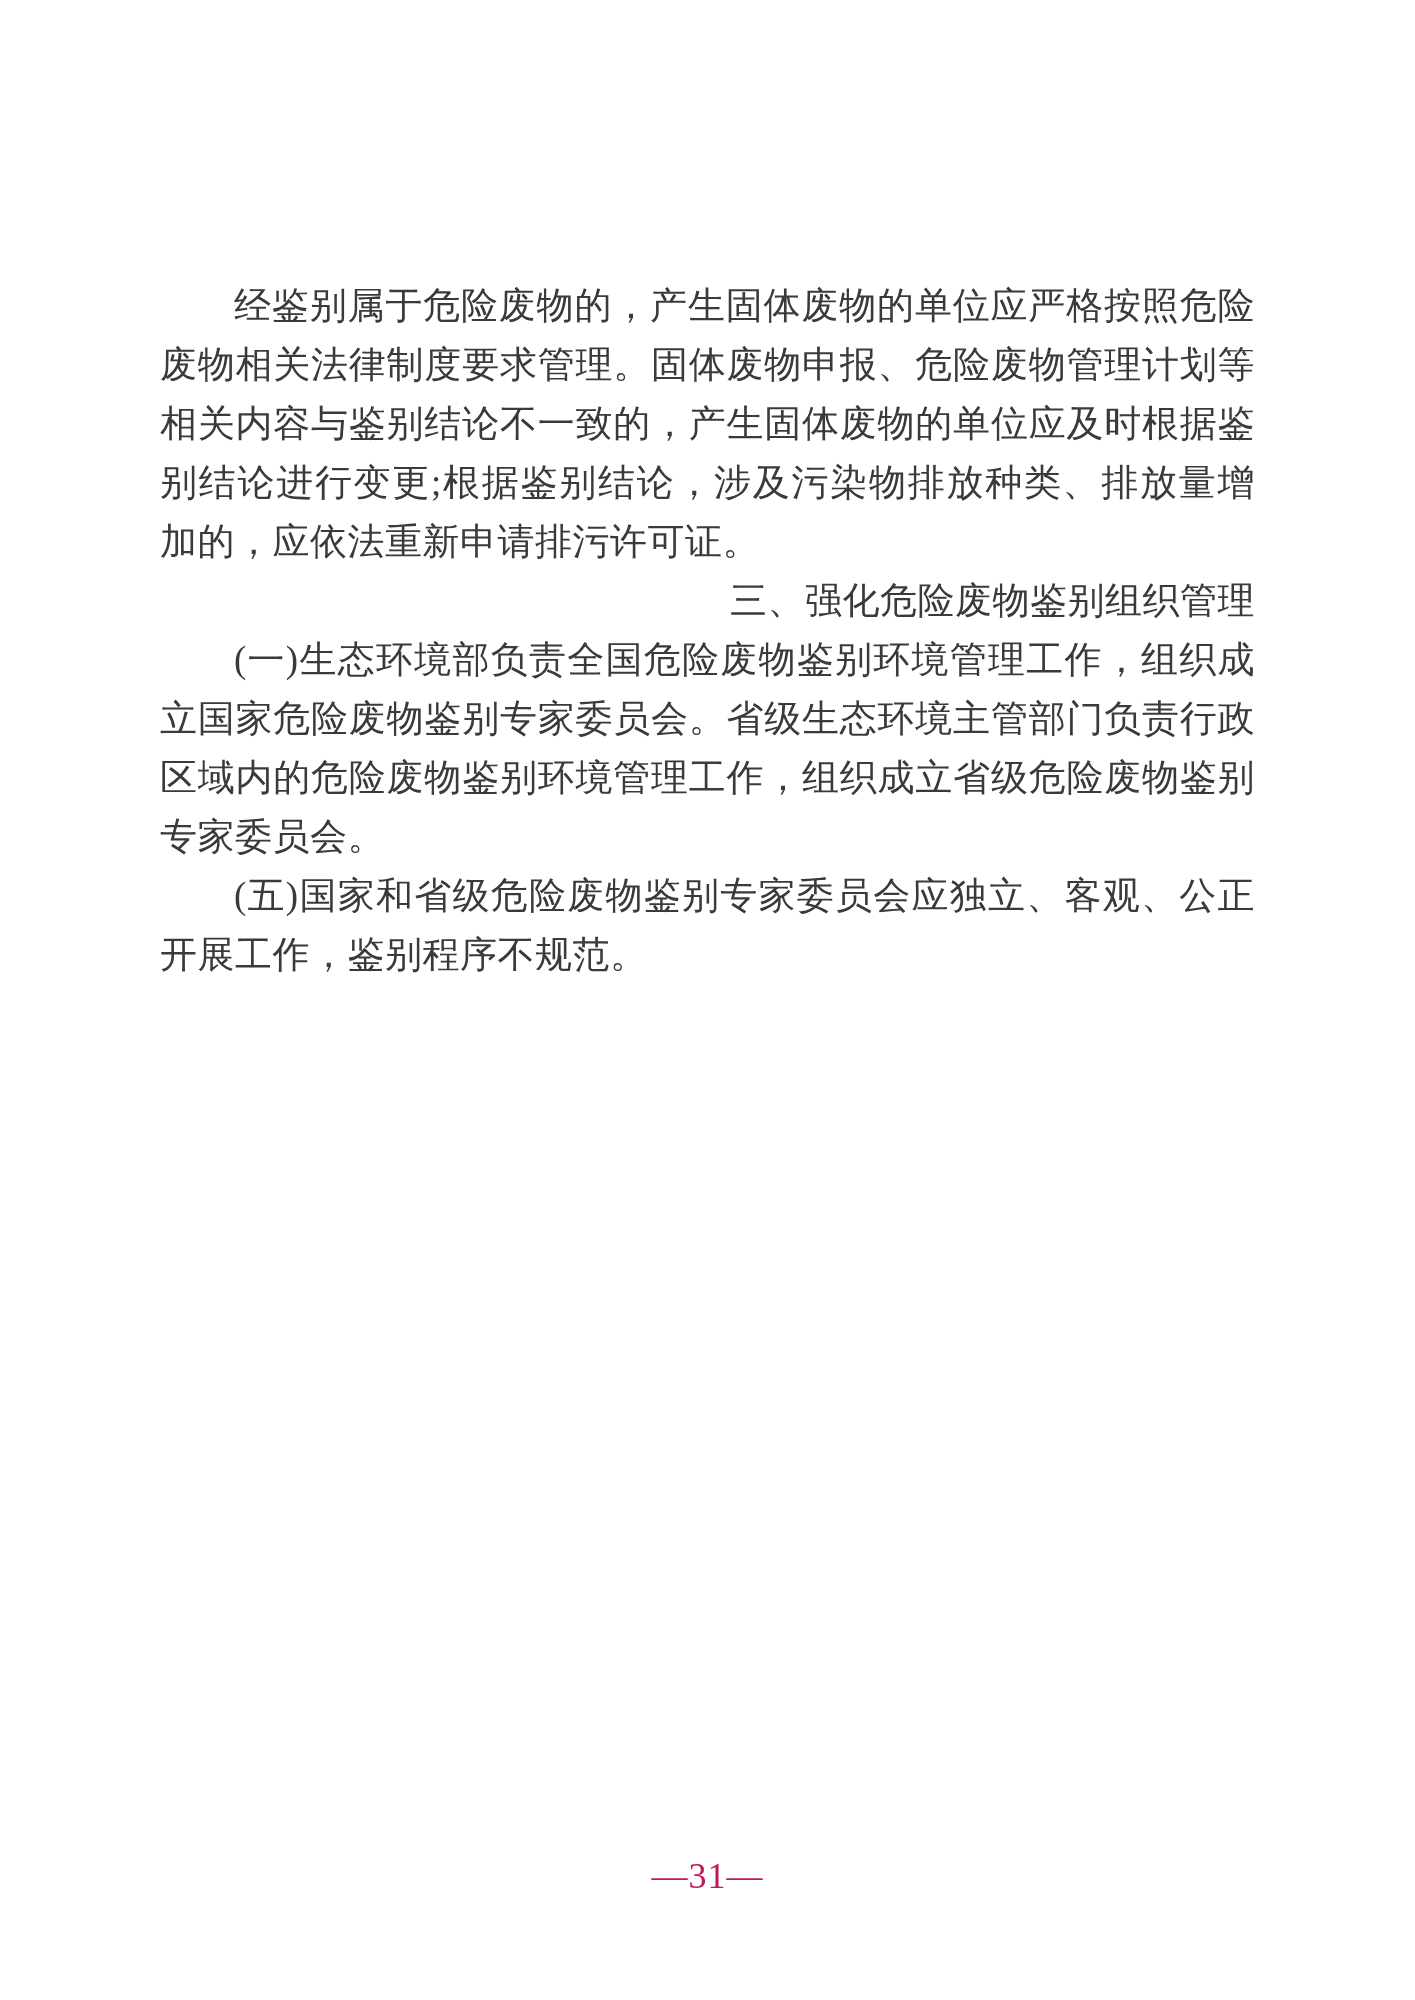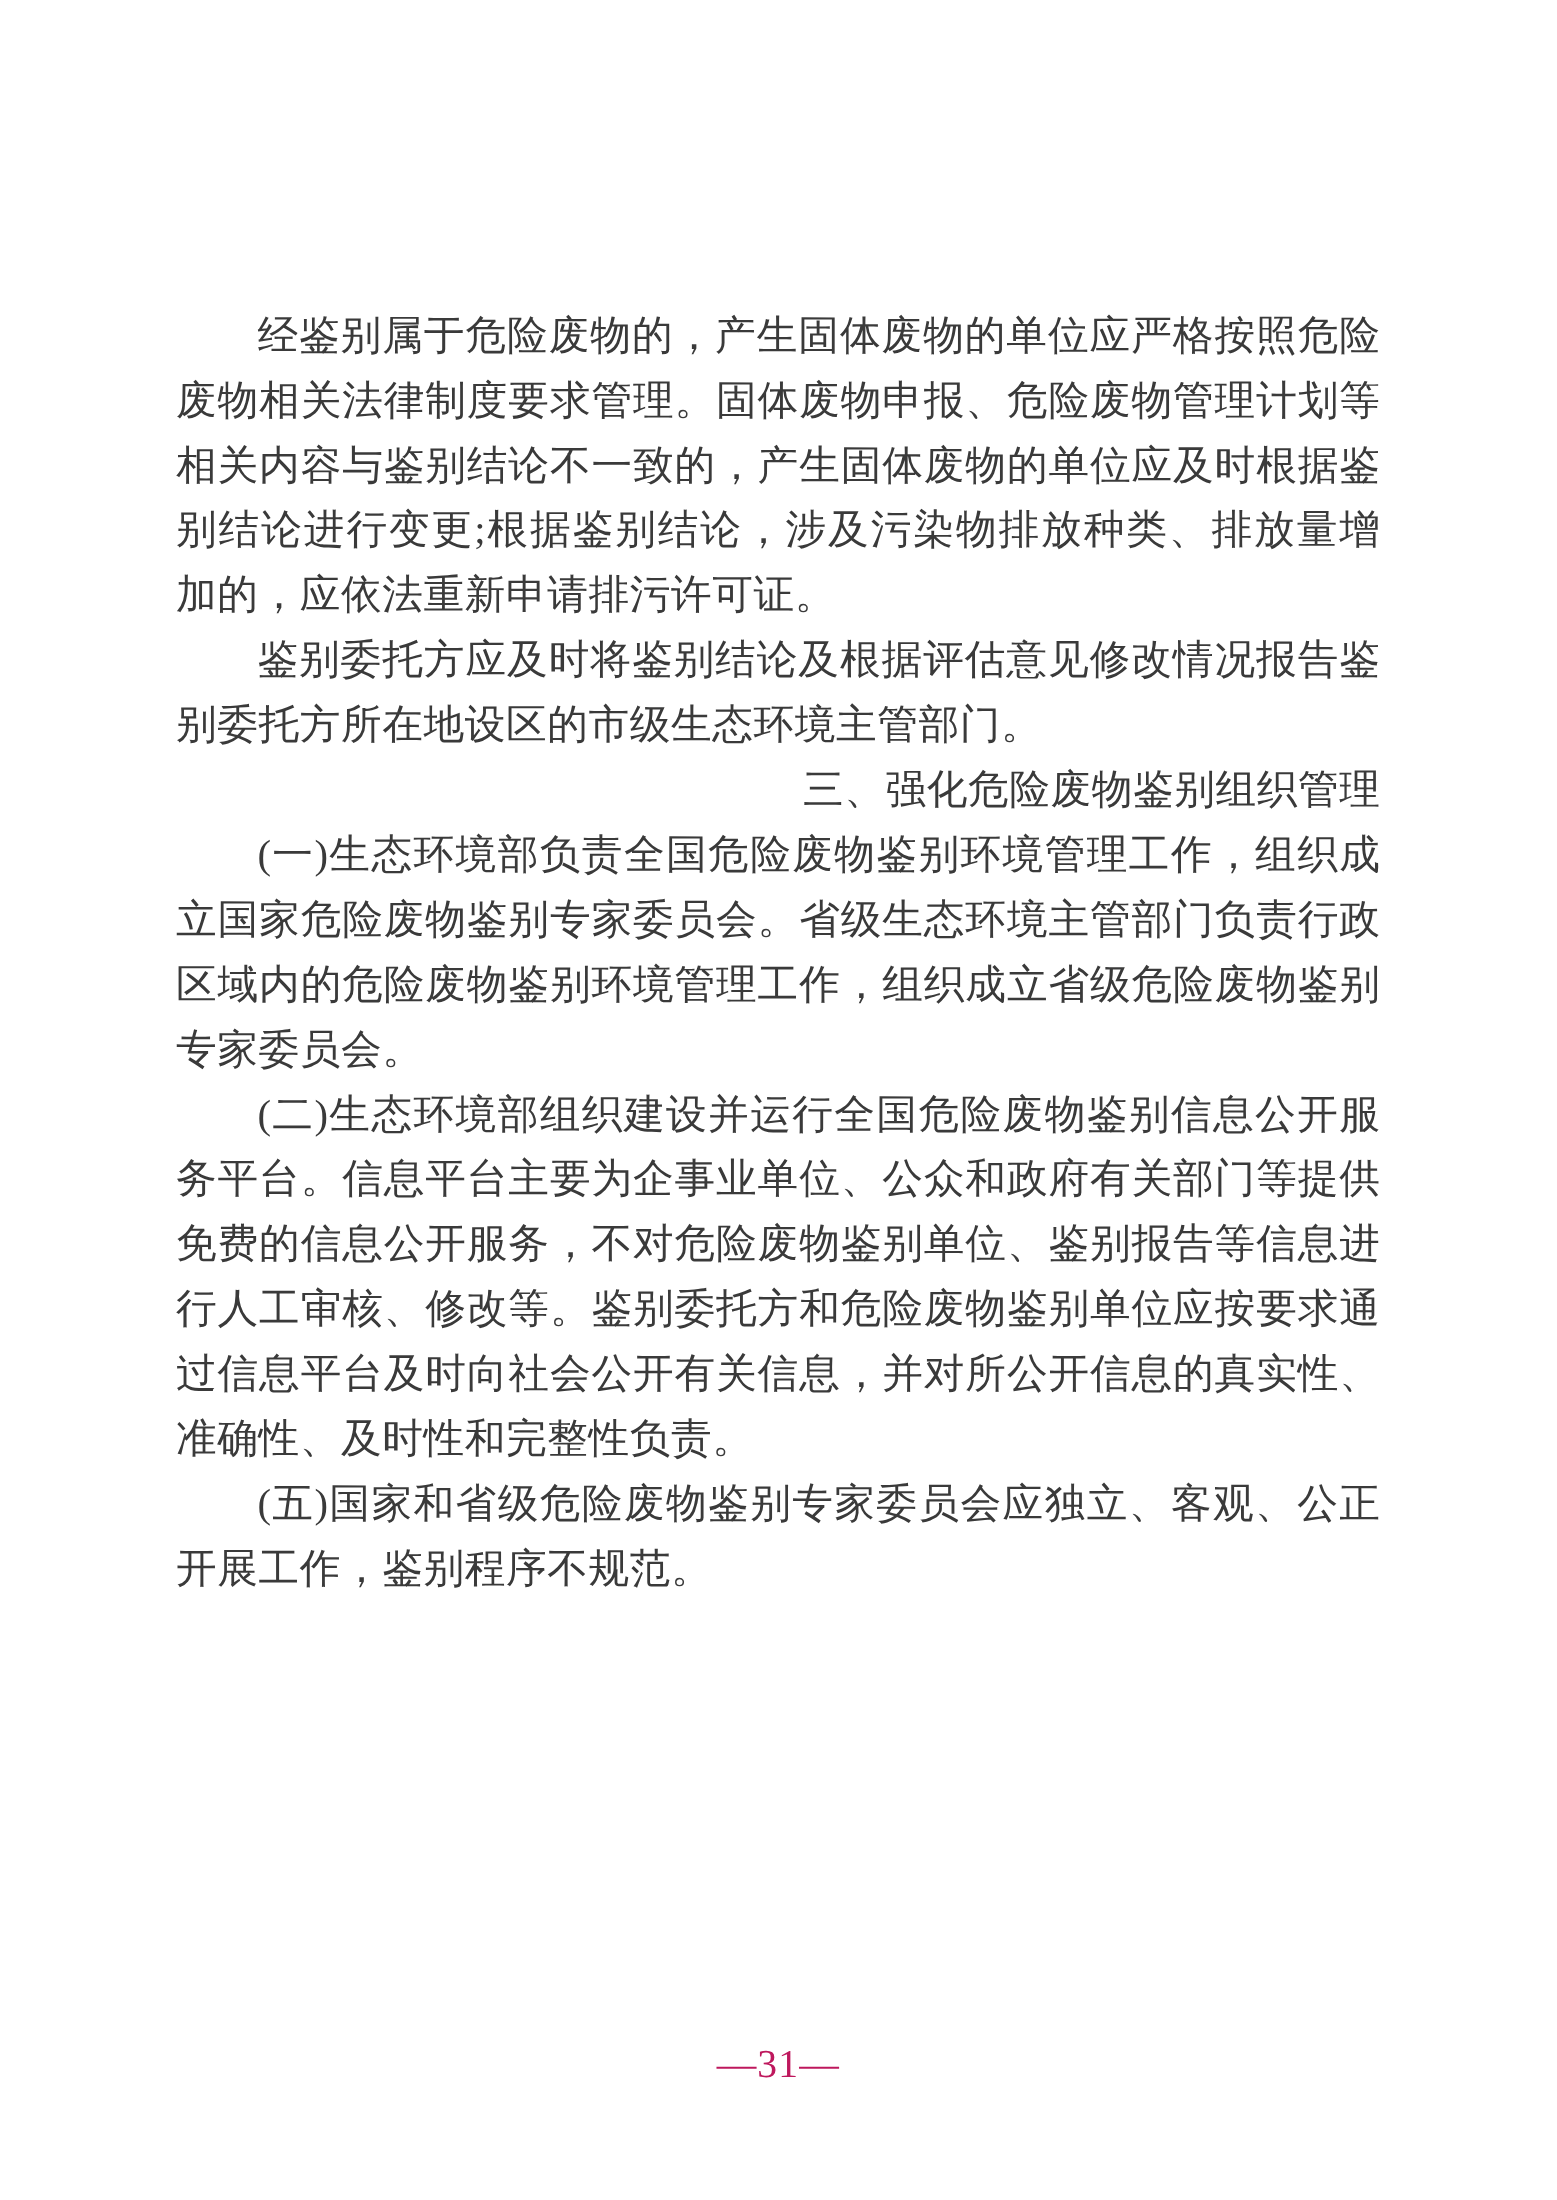--- a/index.html
+++ b/index.html
@@ -60,7 +60,6 @@
 <div class="page">
   <div class="content">
     <p>经鉴别属于危险废物的，产生固体废物的单位应严格按照危险废物相关法律制度要求管理。固体废物申报、危险废物管理计划等相关内容与鉴别结论不一致的，产生固体废物的单位应及时根据鉴别结论进行变更;根据鉴别结论，涉及污染物排放种类、排放量增加的，应依法重新申请排污许可证。</p>
-    <p>鉴别委托方应及时将鉴别结论及根据评估意见修改情况报告鉴别委托方所在地设区的市级生态环境主管部门。</p>
     <p class="section-heading">三、强化危险废物鉴别组织管理</p>
     <p>(一)生态环境部负责全国危险废物鉴别环境管理工作，组织成立国家危险废物鉴别专家委员会。省级生态环境主管部门负责行政区域内的危险废物鉴别环境管理工作，组织成立省级危险废物鉴别专家委员会。</p>
     <p>(二)生态环境部组织建设并运行全国危险废物鉴别信息公开服务平台。信息平台主要为企事业单位、公众和政府有关部门等提供免费的信息公开服务，不对危险废物鉴别单位、鉴别报告等信息进行人工审核、修改等。鉴别委托方和危险废物鉴别单位应按要求通过信息平台及时向社会公开有关信息，并对所公开信息的真实性、准确性、及时性和完整性负责。</p>

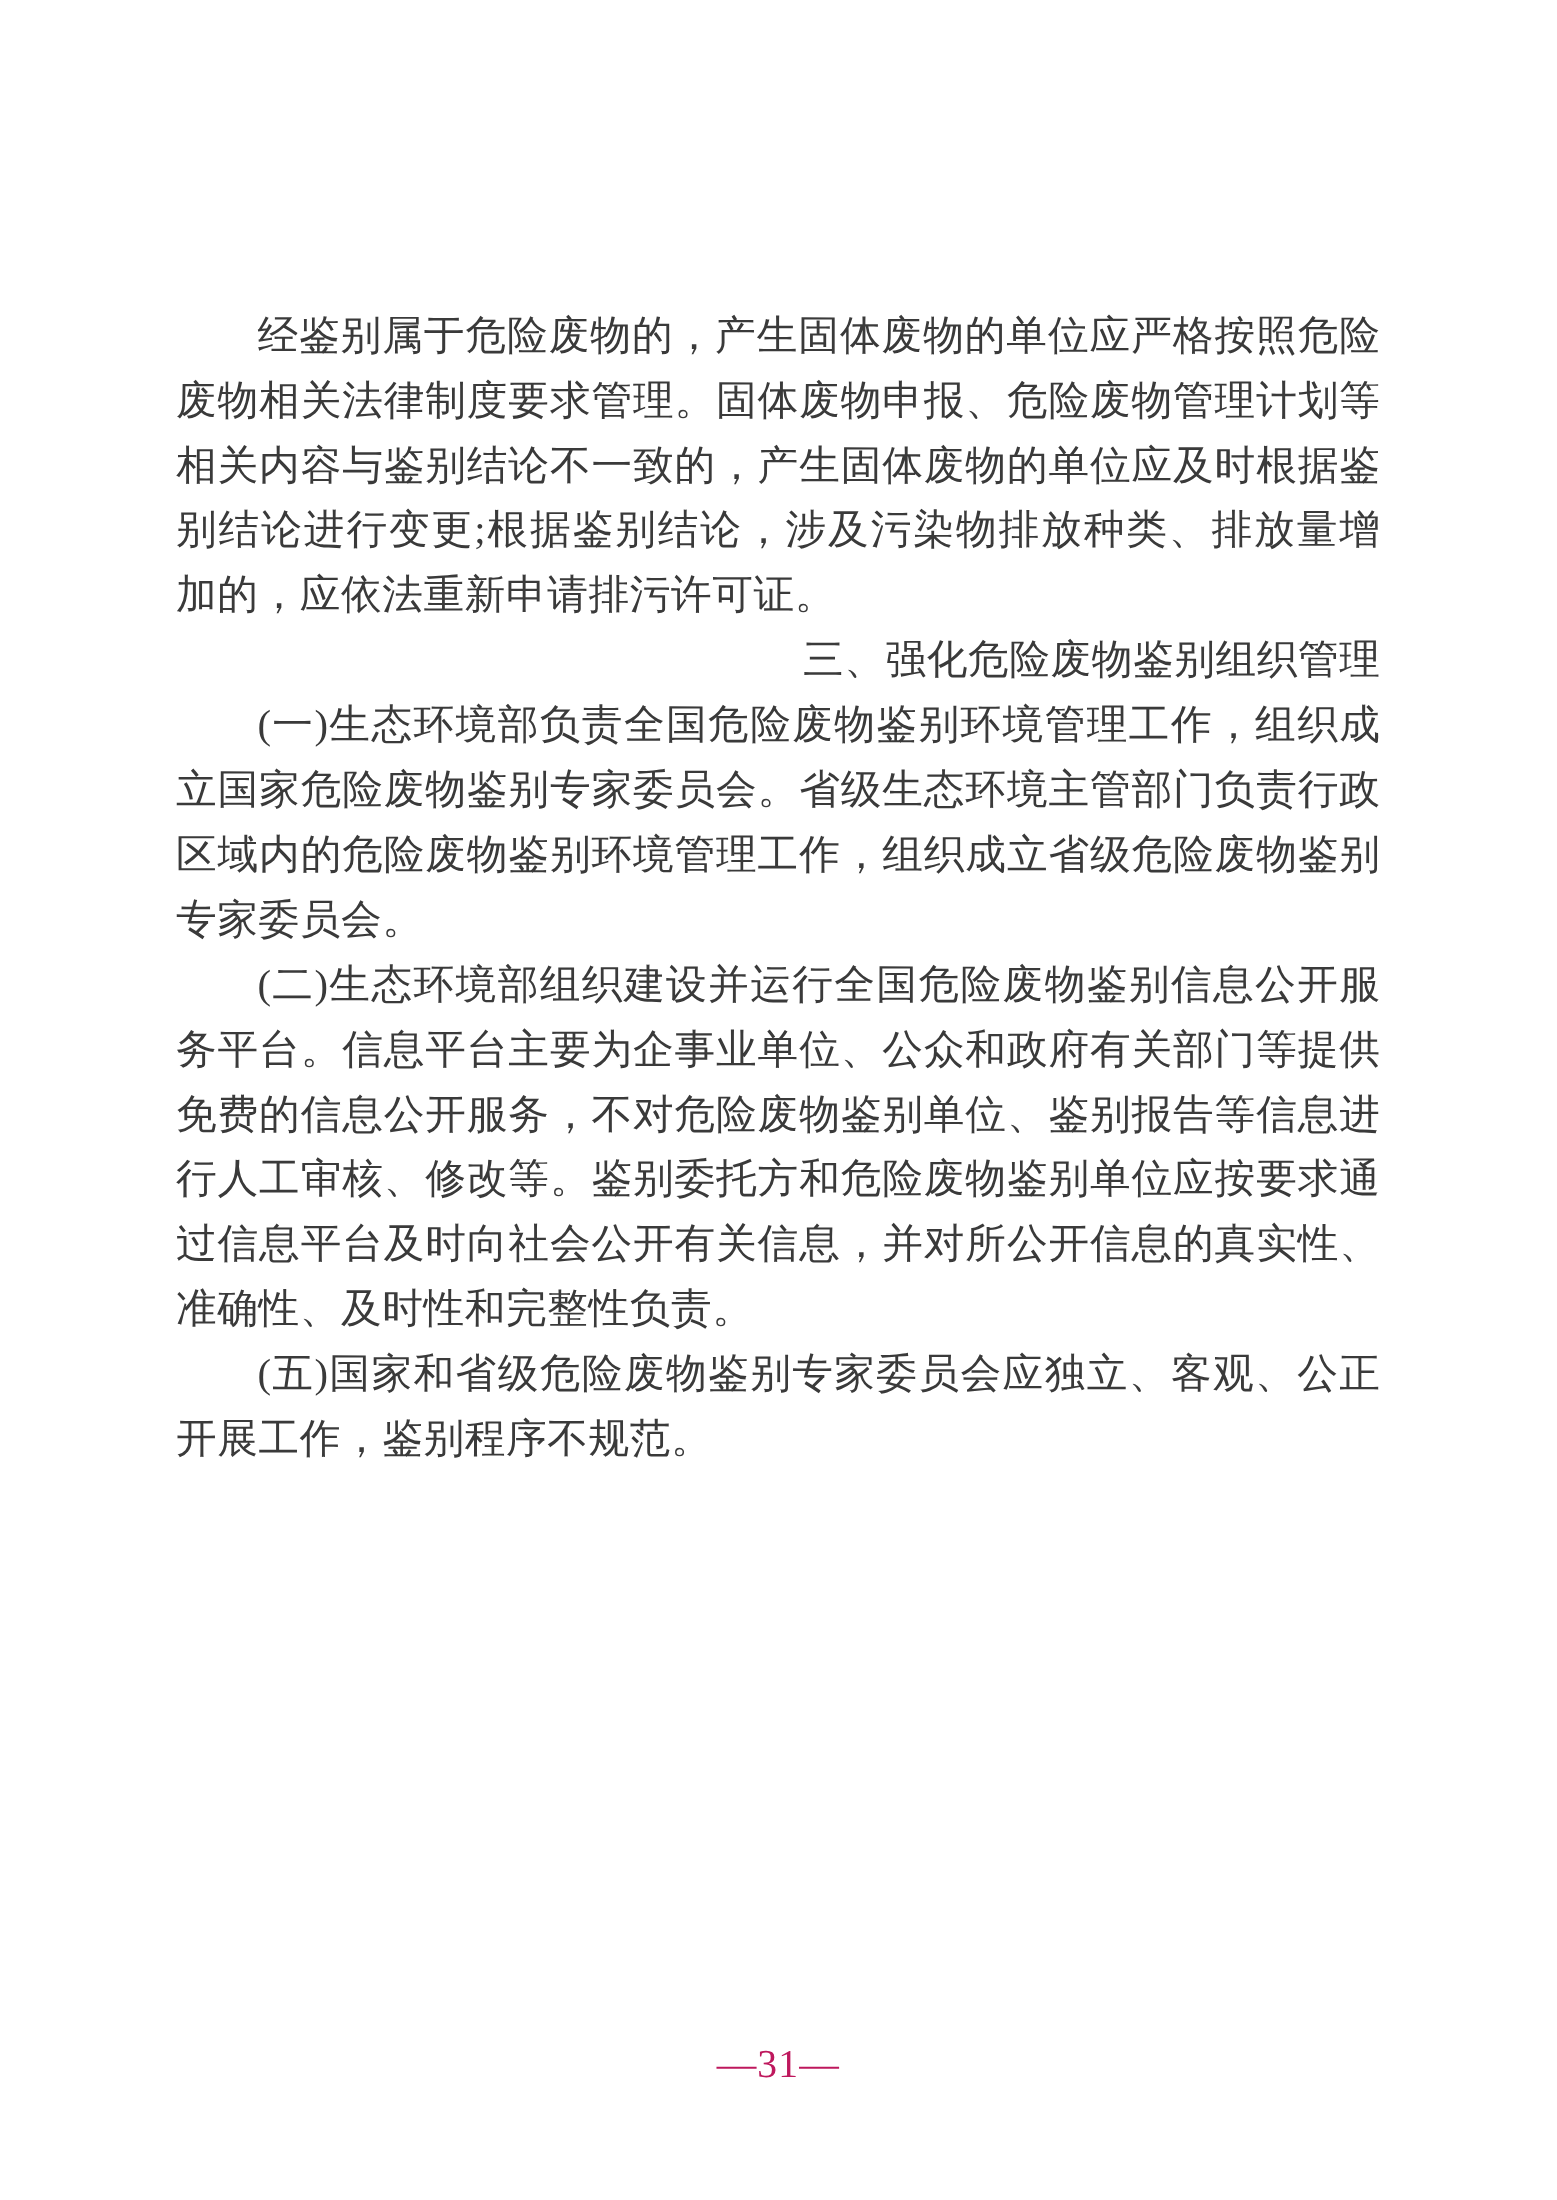--- a/index.html
+++ b/index.html
@@ -62,7 +62,6 @@
     <p>经鉴别属于危险废物的，产生固体废物的单位应严格按照危险废物相关法律制度要求管理。固体废物申报、危险废物管理计划等相关内容与鉴别结论不一致的，产生固体废物的单位应及时根据鉴别结论进行变更;根据鉴别结论，涉及污染物排放种类、排放量增加的，应依法重新申请排污许可证。</p>
     <p class="section-heading">三、强化危险废物鉴别组织管理</p>
     <p>(一)生态环境部负责全国危险废物鉴别环境管理工作，组织成立国家危险废物鉴别专家委员会。省级生态环境主管部门负责行政区域内的危险废物鉴别环境管理工作，组织成立省级危险废物鉴别专家委员会。</p>
-    <p>(二)生态环境部组织建设并运行全国危险废物鉴别信息公开服务平台。信息平台主要为企事业单位、公众和政府有关部门等提供免费的信息公开服务，不对危险废物鉴别单位、鉴别报告等信息进行人工审核、修改等。鉴别委托方和危险废物鉴别单位应按要求通过信息平台及时向社会公开有关信息，并对所公开信息的真实性、准确性、及时性和完整性负责。</p>
     <p>(五)国家和省级危险废物鉴别专家委员会应独立、客观、公正开展工作，鉴别程序不规范。</p>
   </div>
 

